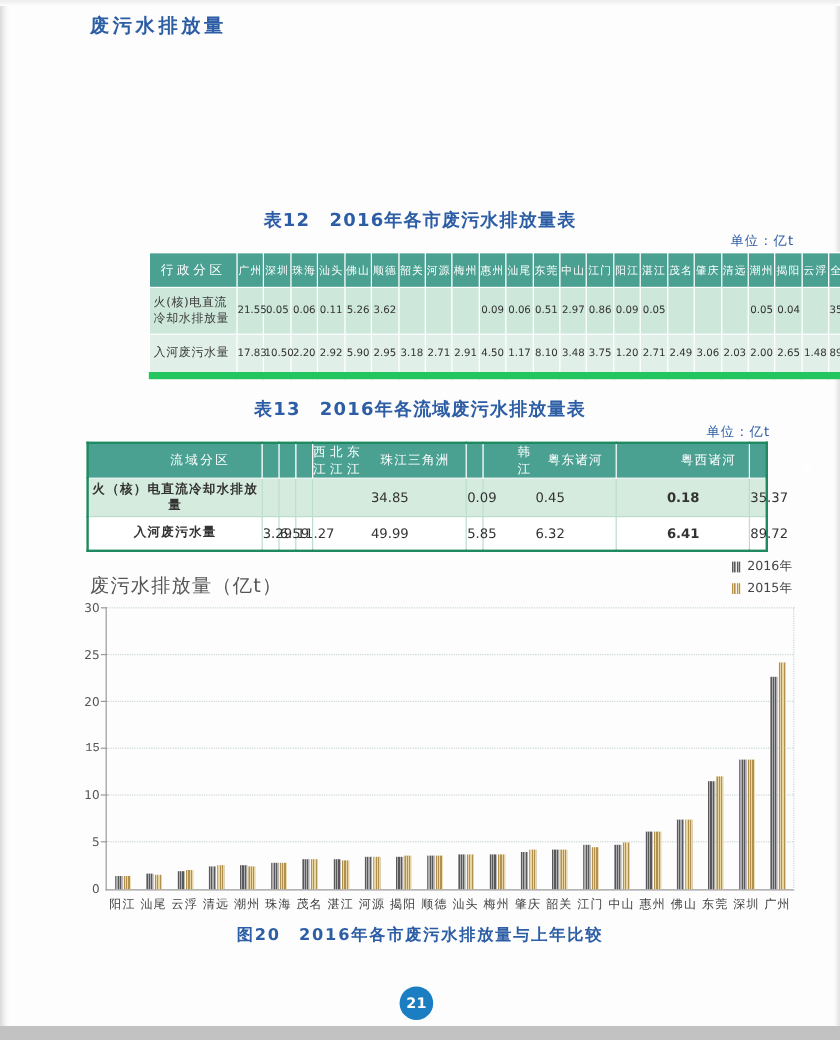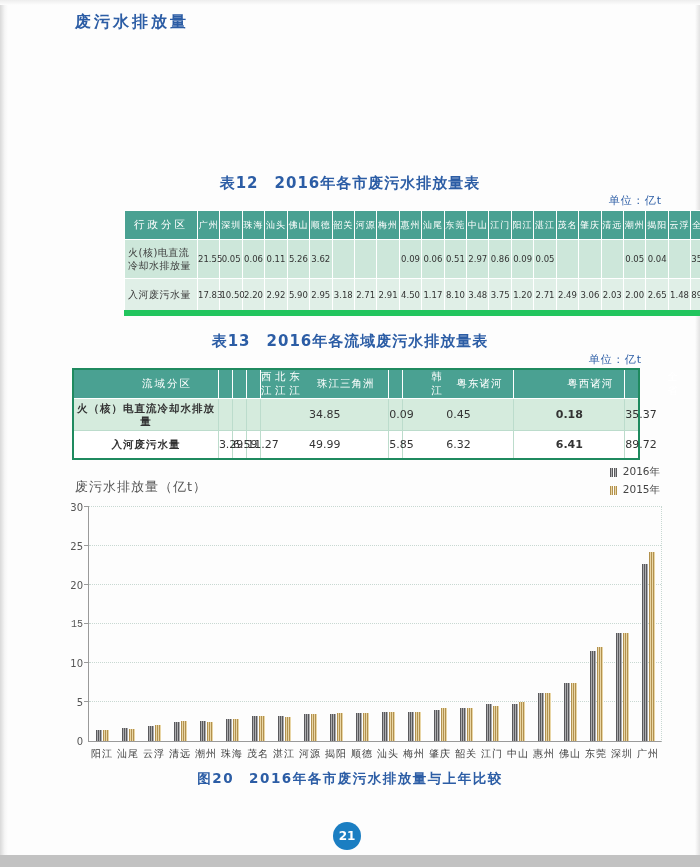--- a/index.html
+++ b/index.html
@@ -46,7 +46,7 @@
   .t13 tbody th{font-weight:bold;font-size:10.5px;line-height:13px;letter-spacing:1px;}
   .t13 td.bold{font-weight:bold;}
 
-  .ylabel{position:absolute;left:75px;top:478px;font-size:13px;color:#555;letter-spacing:1px;}
+  .ylabel{position:absolute;left:75px;top:478px;font-size:16px;color:#555;letter-spacing:1px;}
   .legend{position:absolute;right:40px;top:465px;display:flex;flex-direction:column;gap:4px;}
   .legend-item{display:flex;align-items:center;gap:6px;font-size:10.5px;color:#444;}
   .licon{display:flex;align-items:flex-end;gap:1px;height:10px;}

